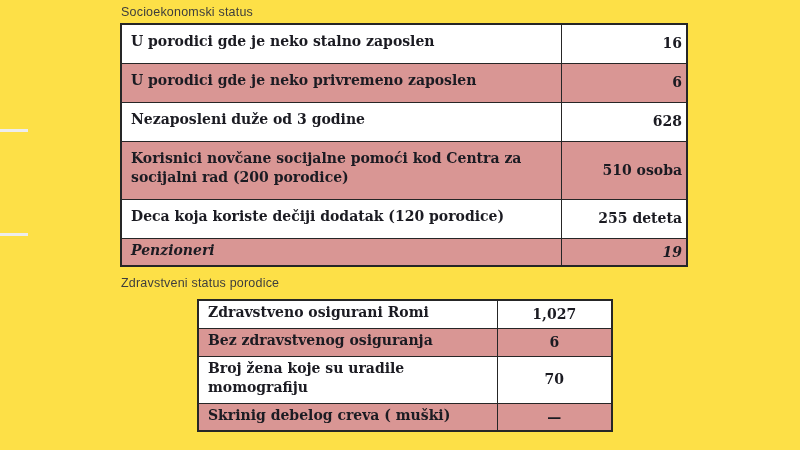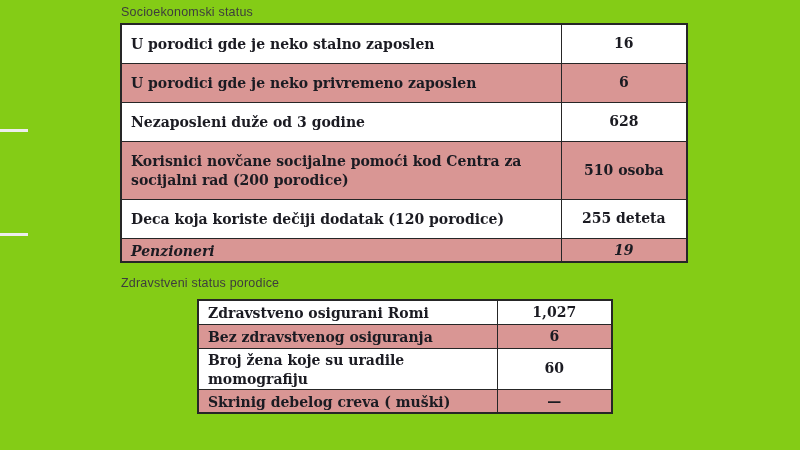--- a/index.html
+++ b/index.html
@@ -9,7 +9,7 @@
     font-family: "Liberation Sans", sans-serif;
     overflow: hidden;
   }
-  .page { position: relative; width: 800px; height: 450px; background: #84cc16; }
+  .page { position: relative; width: 800px; height: 450px; background: #fde047; }
 
   .edge-mark {
     position: absolute; left: 0; width: 28px; height: 3px;

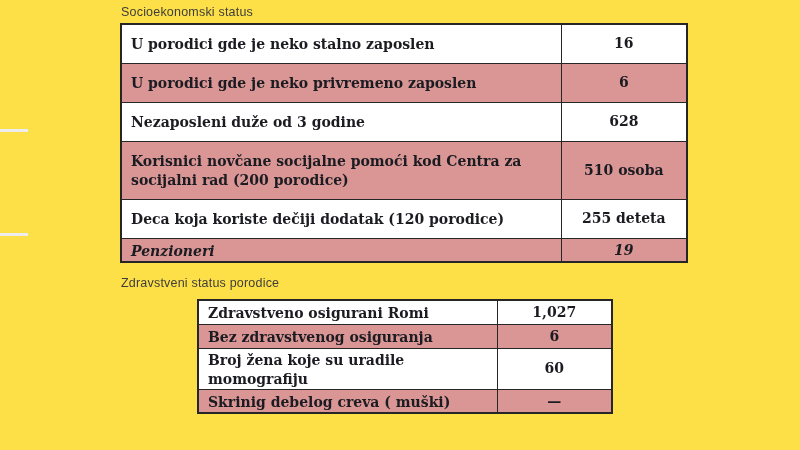--- a/index.html
+++ b/index.html
@@ -47,7 +47,7 @@
     vertical-align: middle;
     line-height: 1.35;
   }
-  .data-table td.label-cell { text-align: left; padding: 2px 8px 0 9px; }
+  .data-table td.label-cell { text-align: left; padding: 2px 8px 6px 9px; }
   .data-table td.value-cell { text-align: center; padding: 2px 4px; }
   .data-table tr.hl { background: #d99694; }
 

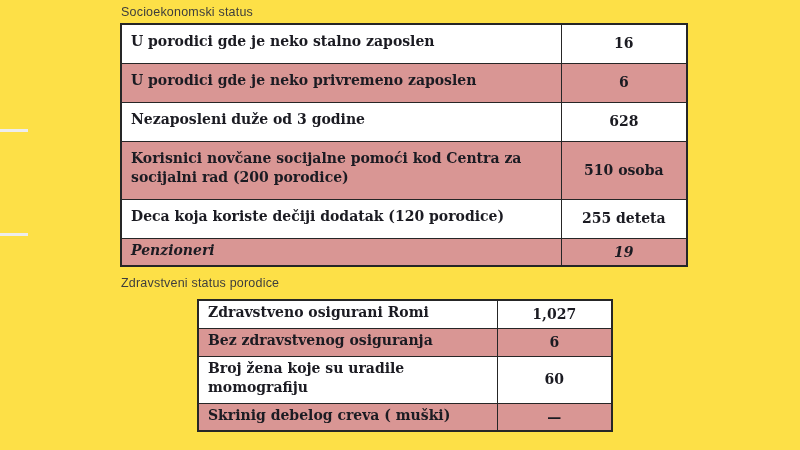--- a/index.html
+++ b/index.html
@@ -53,7 +53,7 @@
 
   
   #table-1 td.label-cell { width: 437px; }
-  #table-1 td.value-cell { width: 125px; }
+  #table-1 td.value-cell { width: 125px; text-align: right; }
   #table-2 td.label-cell { width: 299px; }
   #table-2 td.value-cell { width: 115px; }
 

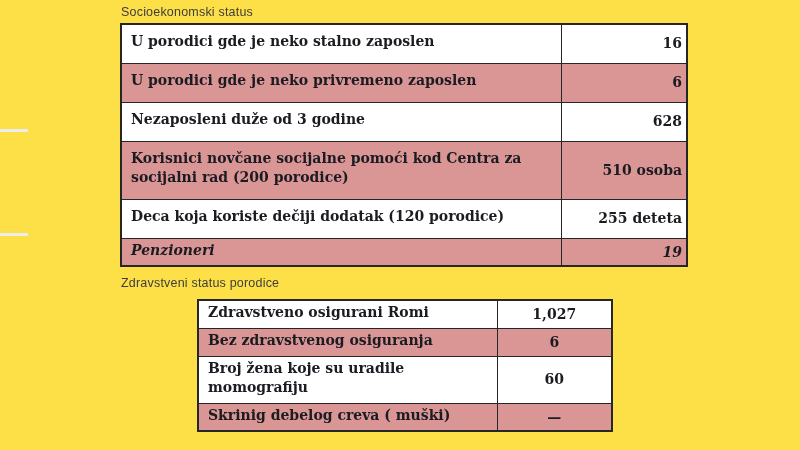--- a/index.html
+++ b/index.html
@@ -116,7 +116,7 @@
         </tr>
         <tr>
           <td class="label-cell">Broj žena koje su uradile momografiju</td>
-          <td class="value-cell">60</td>
+          <td class="value-cell">70</td>
         </tr>
         <tr class="hl">
           <td class="label-cell">Skrinig debelog creva ( muški)</td>

